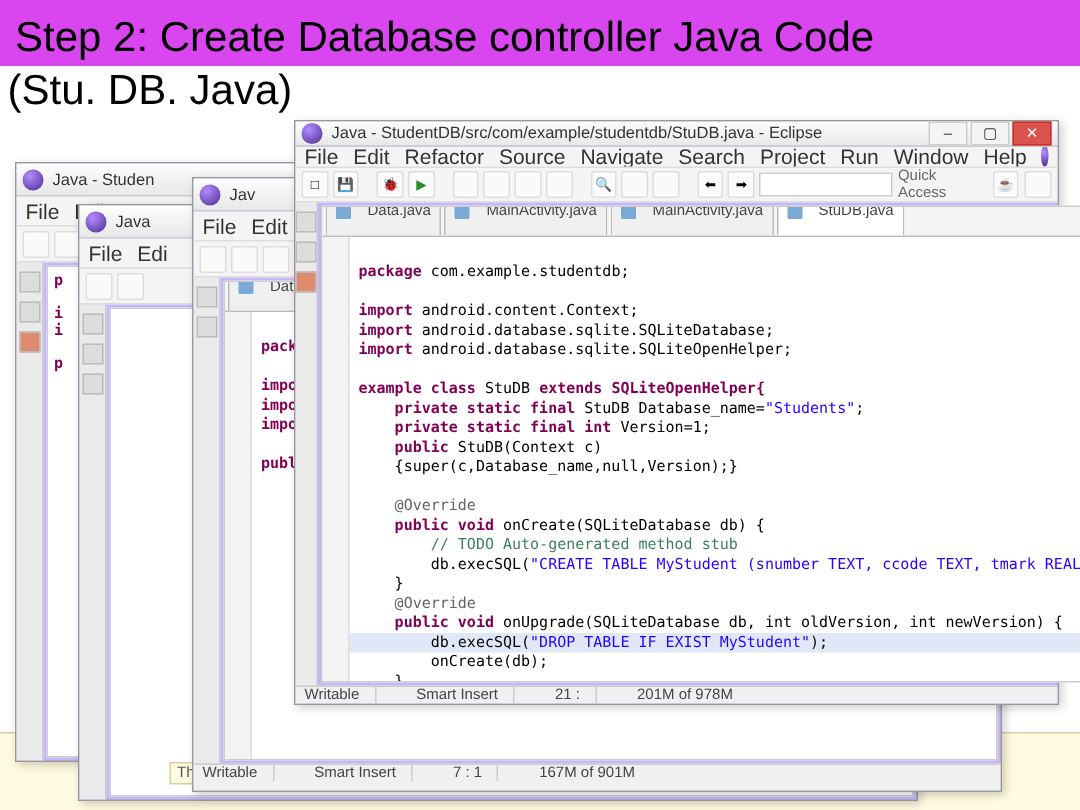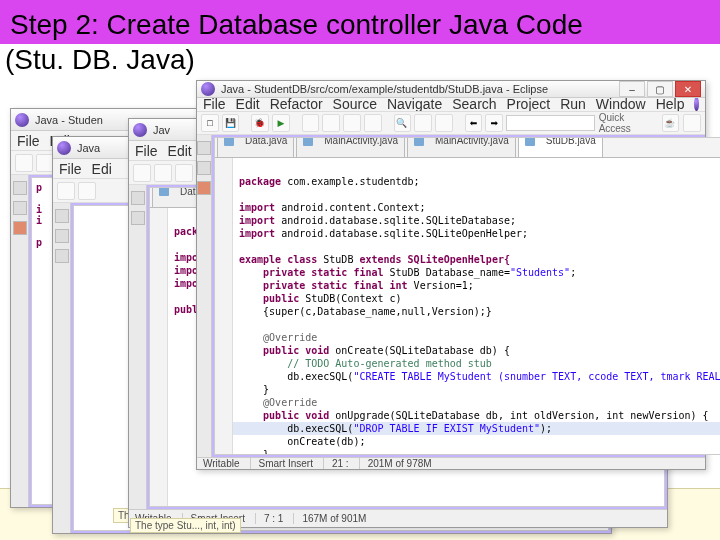--- a/index.html
+++ b/index.html
@@ -44,7 +44,7 @@
 .cls { color: #000; }
 .hl { background: #e0e8f8; display: block; margin-left: -24px; padding-left: 24px; }
 
-.statusbar { height: 18px; background: #f0f0f0; border-top: 1px solid #ccc; display: flex; align-items: center; font-size: 10px; color: #444; padding: 0 6px; gap: 8px; }
+.statusbar { height: 18px; background: #f0f0f0; border-top: 1px solid #ccc; display: flex; align-items: flex-start; font-size: 10px; color: #444; padding: 0 6px; gap: 27px; }
 .statusbar .cell { border-right: 1px solid #ccc; padding-right: 10px; }
 
 .bottom-strip { position: absolute; left: 0; right: 0; height: 52px; background: #fffbe0; border-top: 1px solid #d6d0a0; }

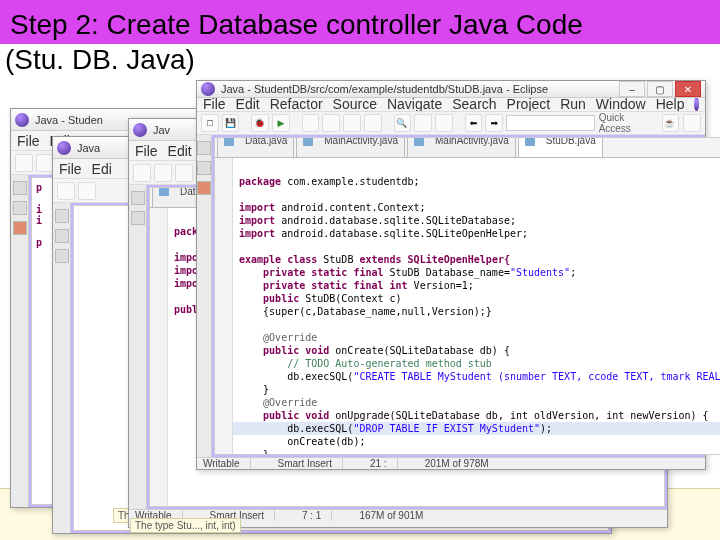--- a/index.html
+++ b/index.html
@@ -189,7 +189,6 @@
     </div>
   </div>
 
-  <div class="type-hint h2">The type Stu..., int, int)</div>
 
   <div class="ewin w4">
     <div class="titlebar">

